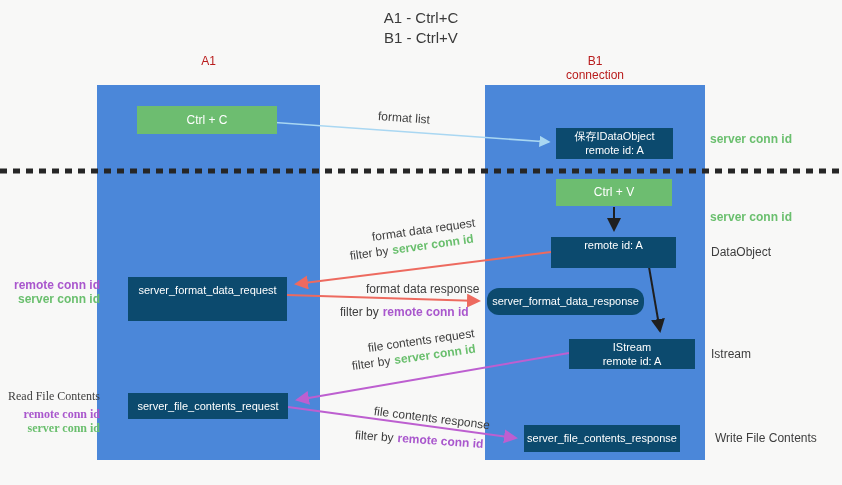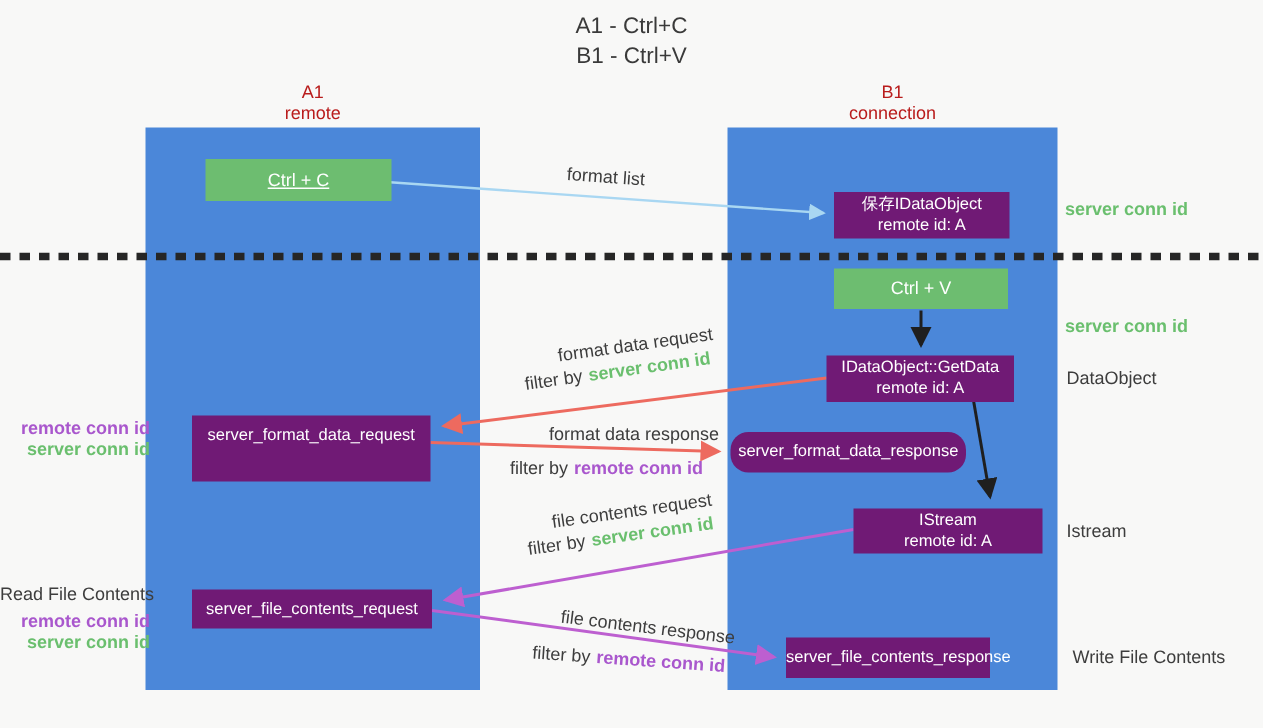--- a/index.html
+++ b/index.html
@@ -51,7 +51,6 @@
 
 <div class="abs col-header" style="left:97px;width:223px;">
   <div>A1</div>
-  <div>remote</div>
 </div>
 <div class="abs col-header" style="left:485px;width:220px;">
   <div>B1</div>

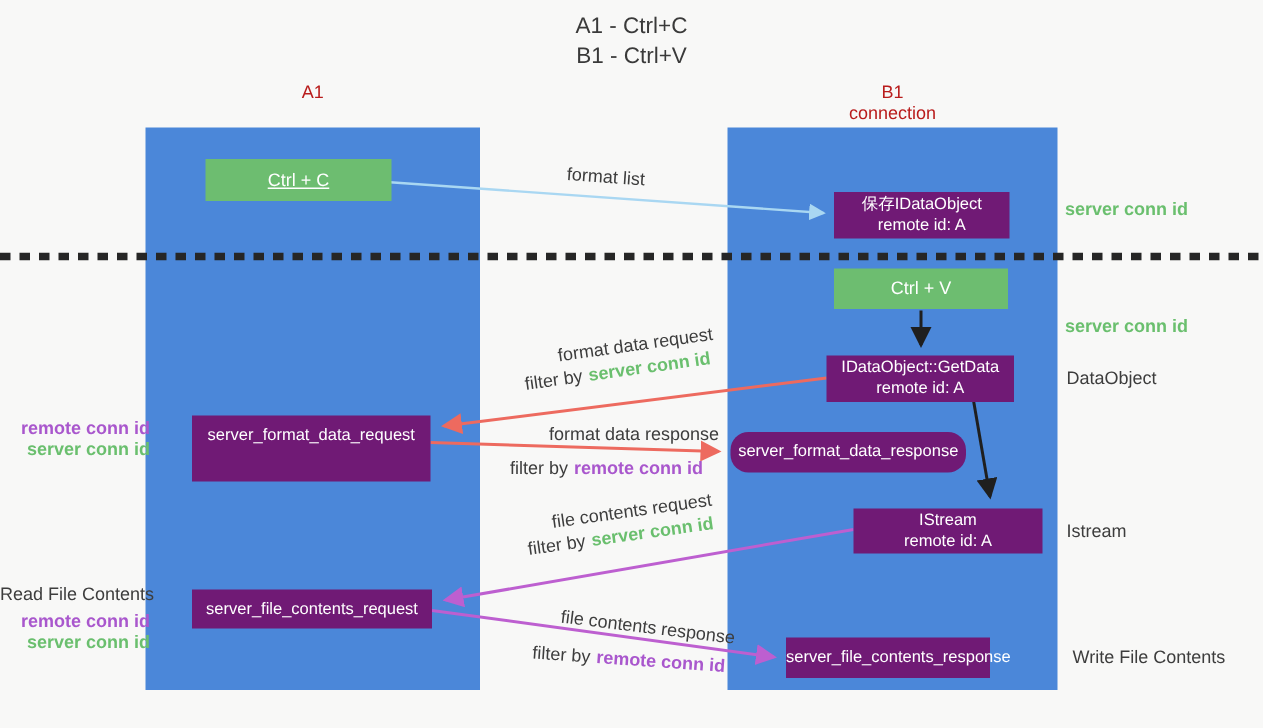--- a/index.html
+++ b/index.html
@@ -85,7 +85,7 @@
   <line x1="288" y1="407" x2="516" y2="438" stroke="#bd5fd0" stroke-width="2" marker-end="url(#m-purple)"></line>
 </svg>
 
-<div class="abs node node-green" style="left:137px;top:106px;width:124px;height:28px;line-height:28px;text-decoration:underline;">Ctrl + C</div>
+<div class="abs node node-green" style="left:137px;top:106px;width:140px;height:28px;line-height:28px;">Ctrl + C</div>
 
 <div class="abs node node-orange two-line" style="left:556px;top:128px;width:117px;height:30px;">
   <div>保存IDataObject</div>

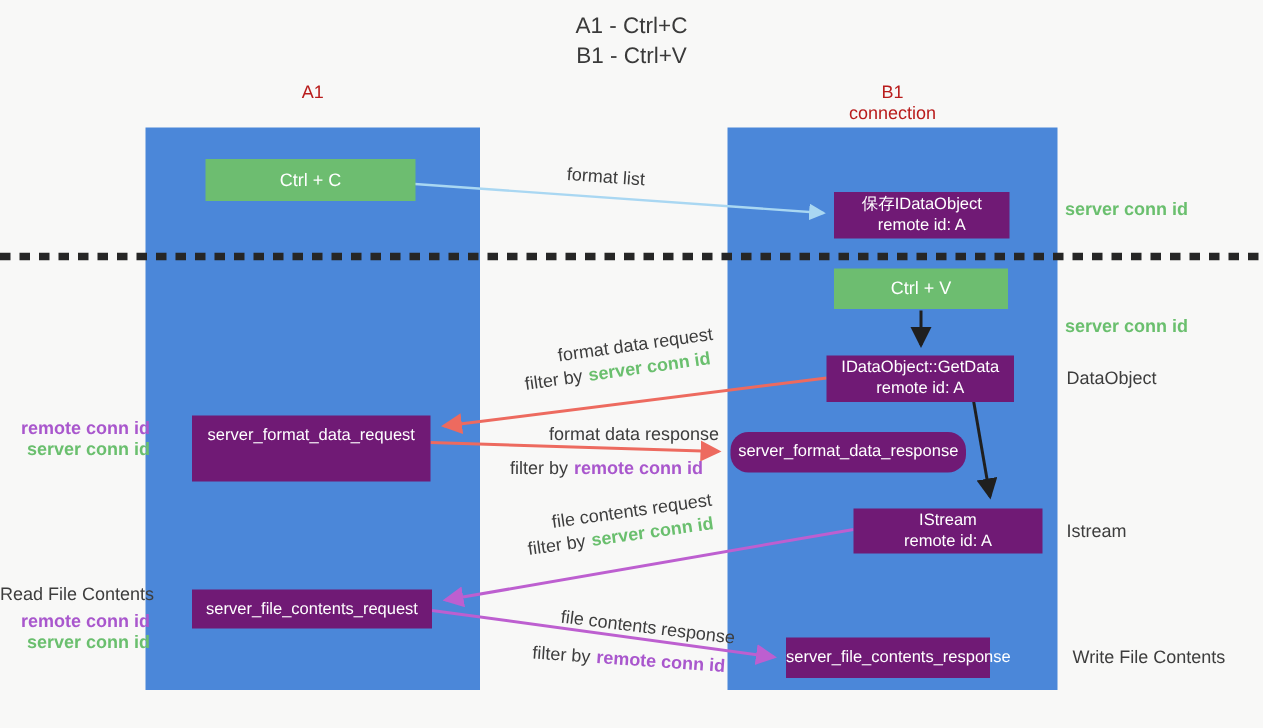--- a/index.html
+++ b/index.html
@@ -24,7 +24,7 @@
     text-align:center;color:#fff;white-space:nowrap;
   }
   .node-green{background:#6dbd70;font-size:12px;}
-  .node-orange{background:#701a75;font-size:11px;}
+  .node-orange{background:#0c4a6e;font-size:11px;}
   .two-line{font-size:11px;line-height:14px;padding-top:1px;}
   .arrow-lbl{
     position:absolute;font-size:12px;color:#3d3d3d;white-space:nowrap;

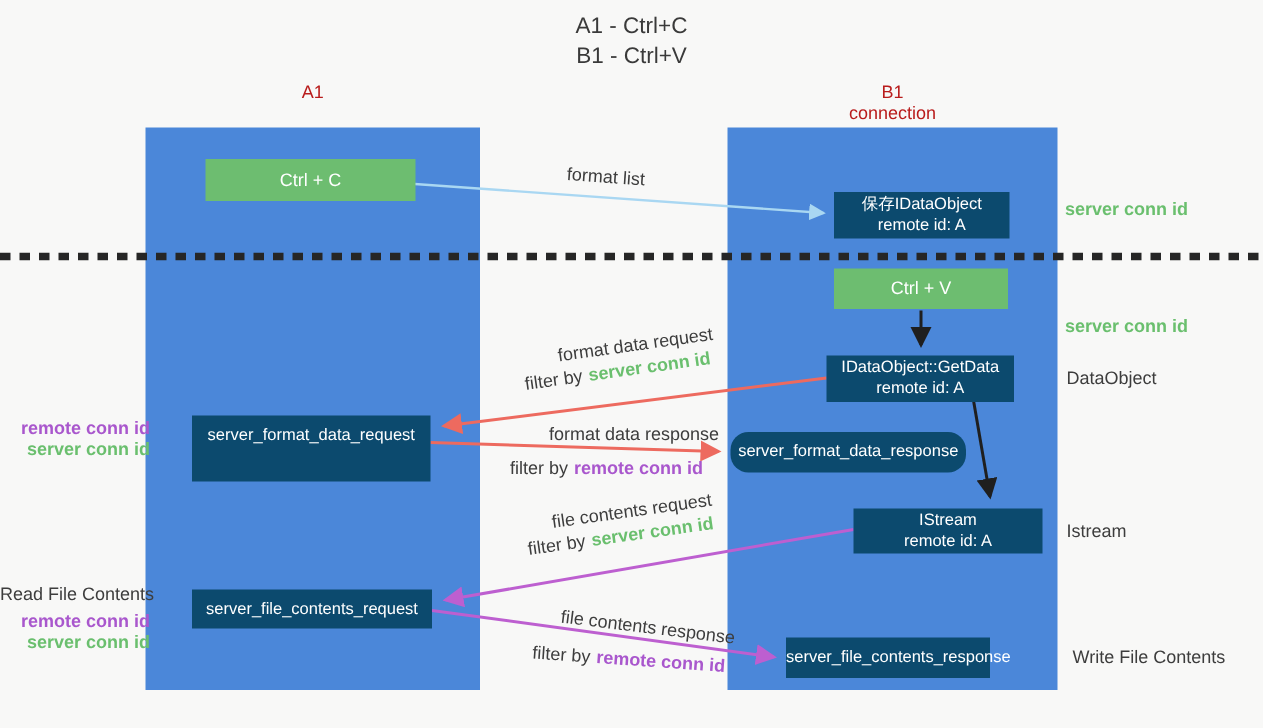--- a/index.html
+++ b/index.html
@@ -95,7 +95,6 @@
 <div class="abs node node-green" style="left:556px;top:179px;width:116px;height:27px;line-height:27px;">Ctrl + V</div>
 
 <div class="abs node node-orange two-line" style="left:551px;top:237px;width:125px;height:30px;">
-  <div>IDataObject::GetData</div>
   <div>remote id: A</div>
 </div>
 

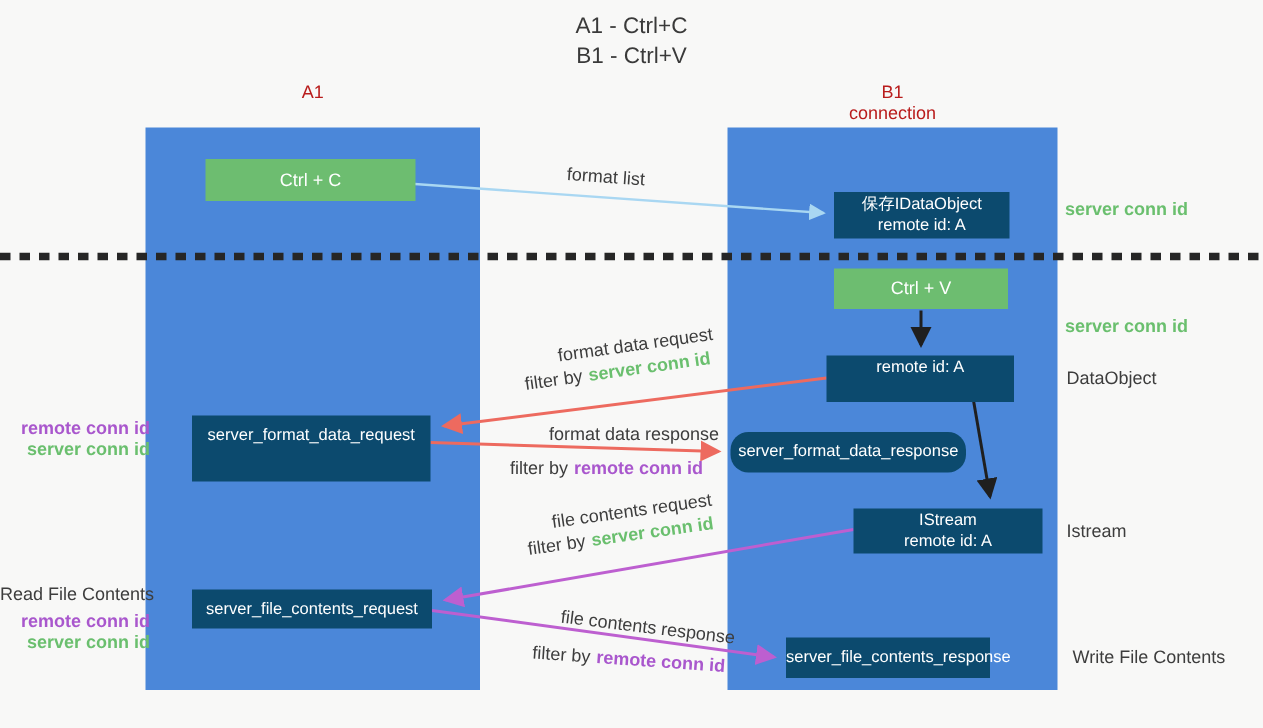--- a/index.html
+++ b/index.html
@@ -137,7 +137,7 @@
   <div class="purple-t">remote conn id</div>
   <div class="green-t">server conn id</div>
 </div>
-<div class="abs side-left" style="top:389px;">
+<div class="abs side-left" style="top:389px;font-family:Liberation Serif, serif;">
   <div>Read File Contents</div>
   <div class="purple-t" style="margin-top:4px;">remote conn id</div>
   <div class="green-t">server conn id</div>

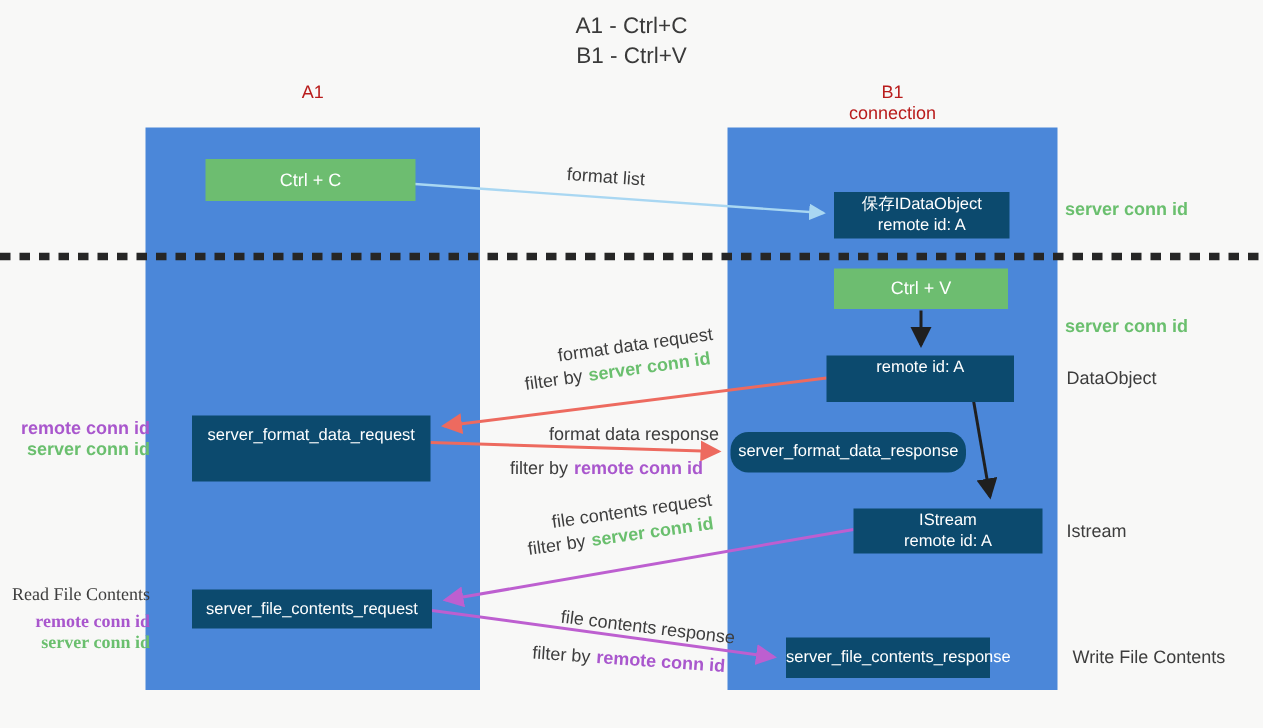--- a/index.html
+++ b/index.html
@@ -109,7 +109,7 @@
 
 <div class="abs node node-orange" style="left:128px;top:393px;width:160px;height:26px;line-height:26px;">server_file_contents_request</div>
 
-<div class="abs node node-orange" style="left:524px;top:425px;width:136px;height:27px;line-height:27px;">server_file_contents_response</div>
+<div class="abs node node-orange" style="left:524px;top:425px;width:156px;height:27px;line-height:27px;">server_file_contents_response</div>
 
 <div class="arrow-lbl" style="left:378px;top:109px;transform:rotate(4deg);">format list</div>
 

